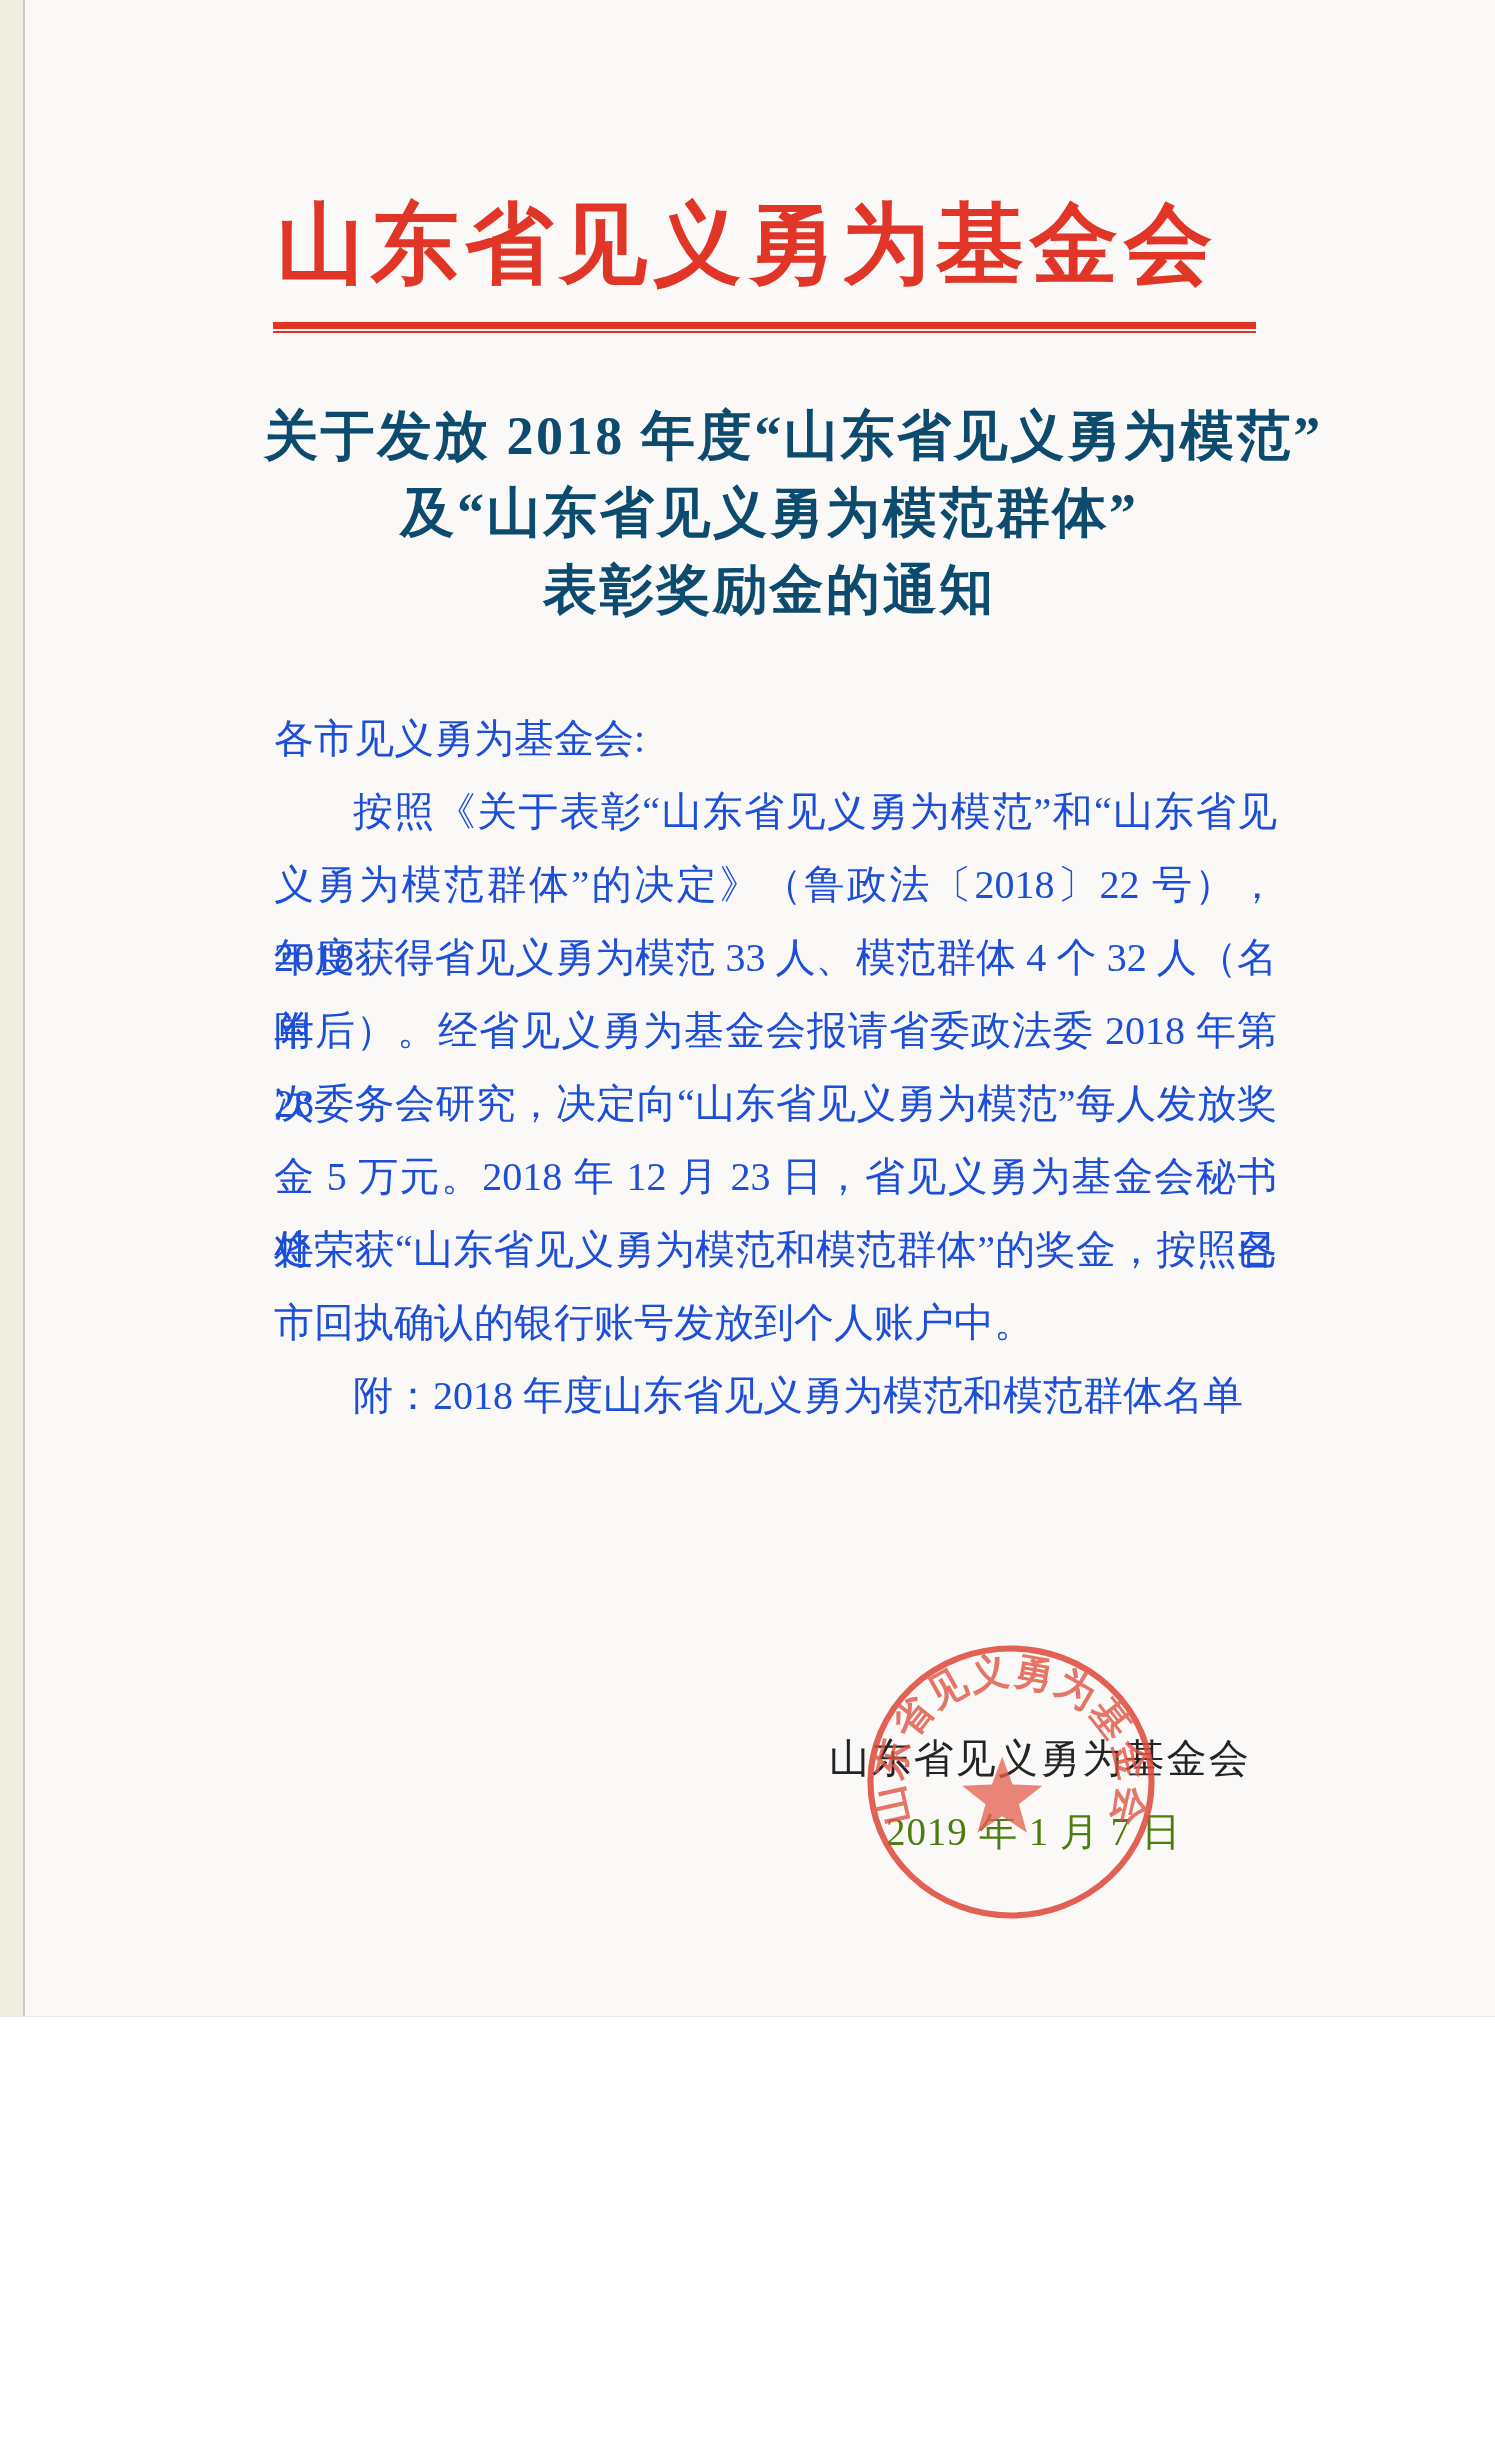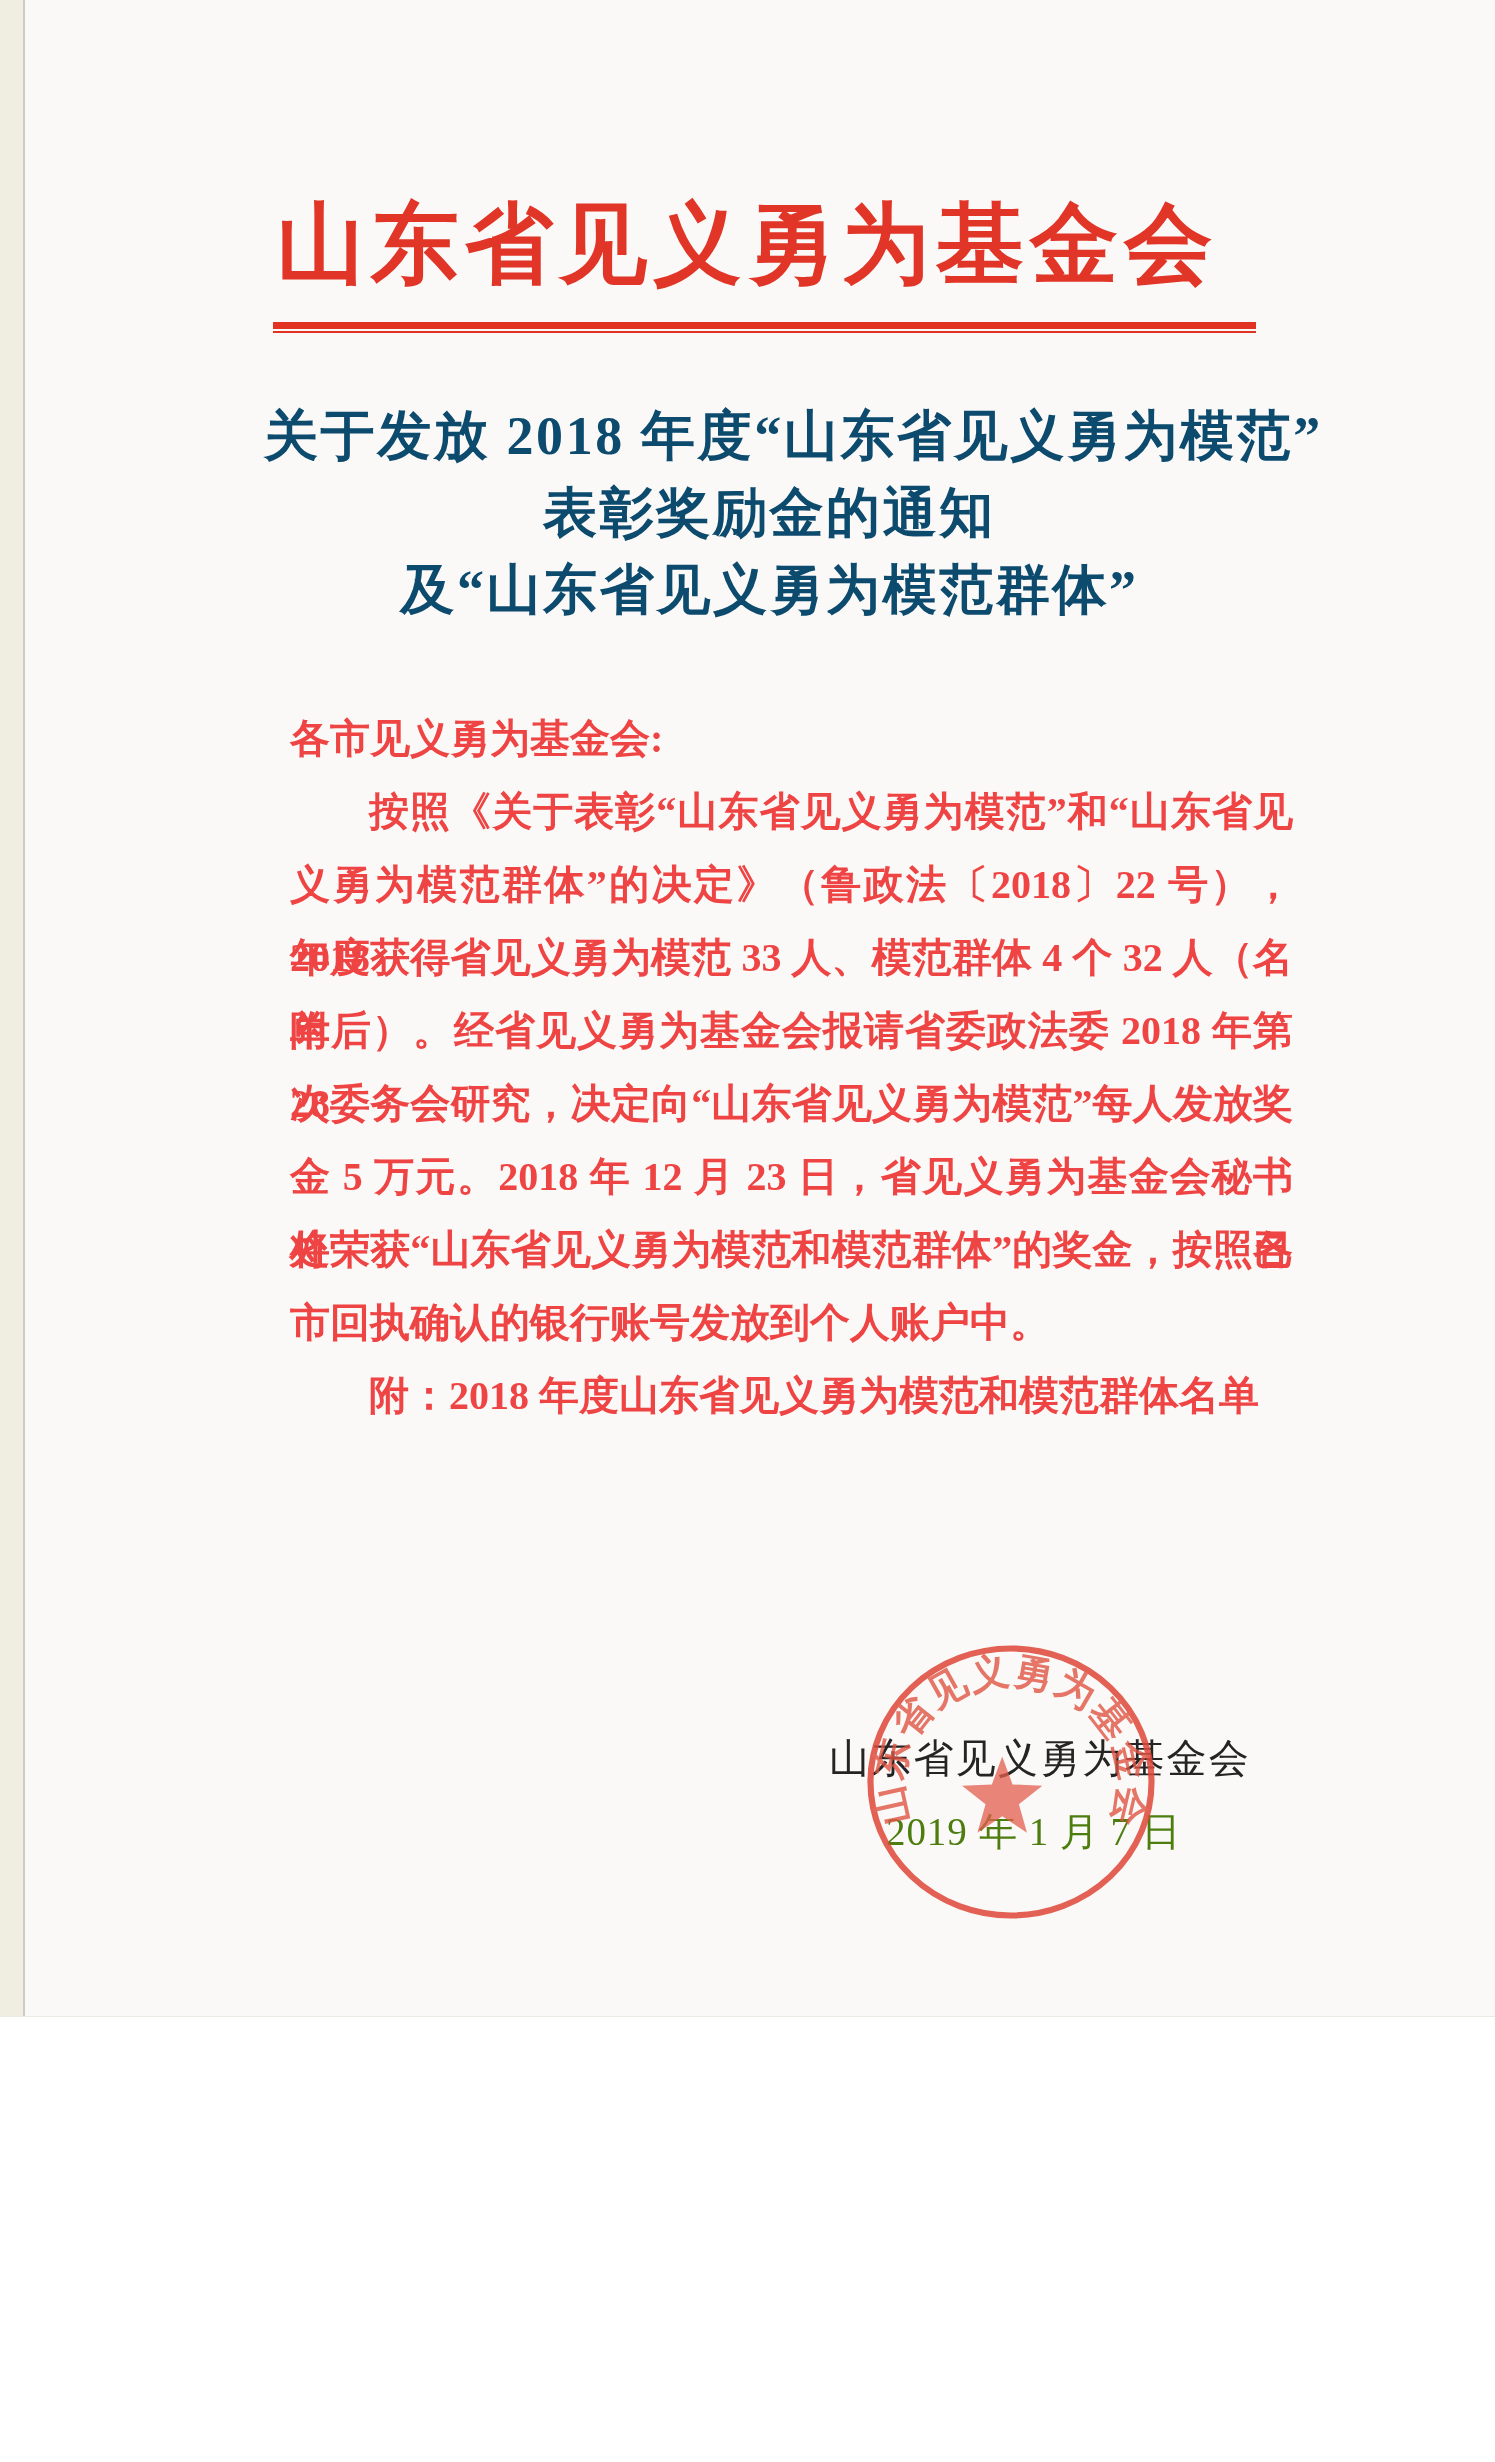--- a/index.html
+++ b/index.html
@@ -107,8 +107,8 @@
 
     <div class="notice-title">
       <div>关于发放 2018 年度“山东省见义勇为模范”</div>
+      <div>及“山东省见义勇为模范群体”</div>
       <div>表彰奖励金的通知</div>
-      <div>及“山东省见义勇为模范群体”</div>
     </div>
 
     <div class="body-block">

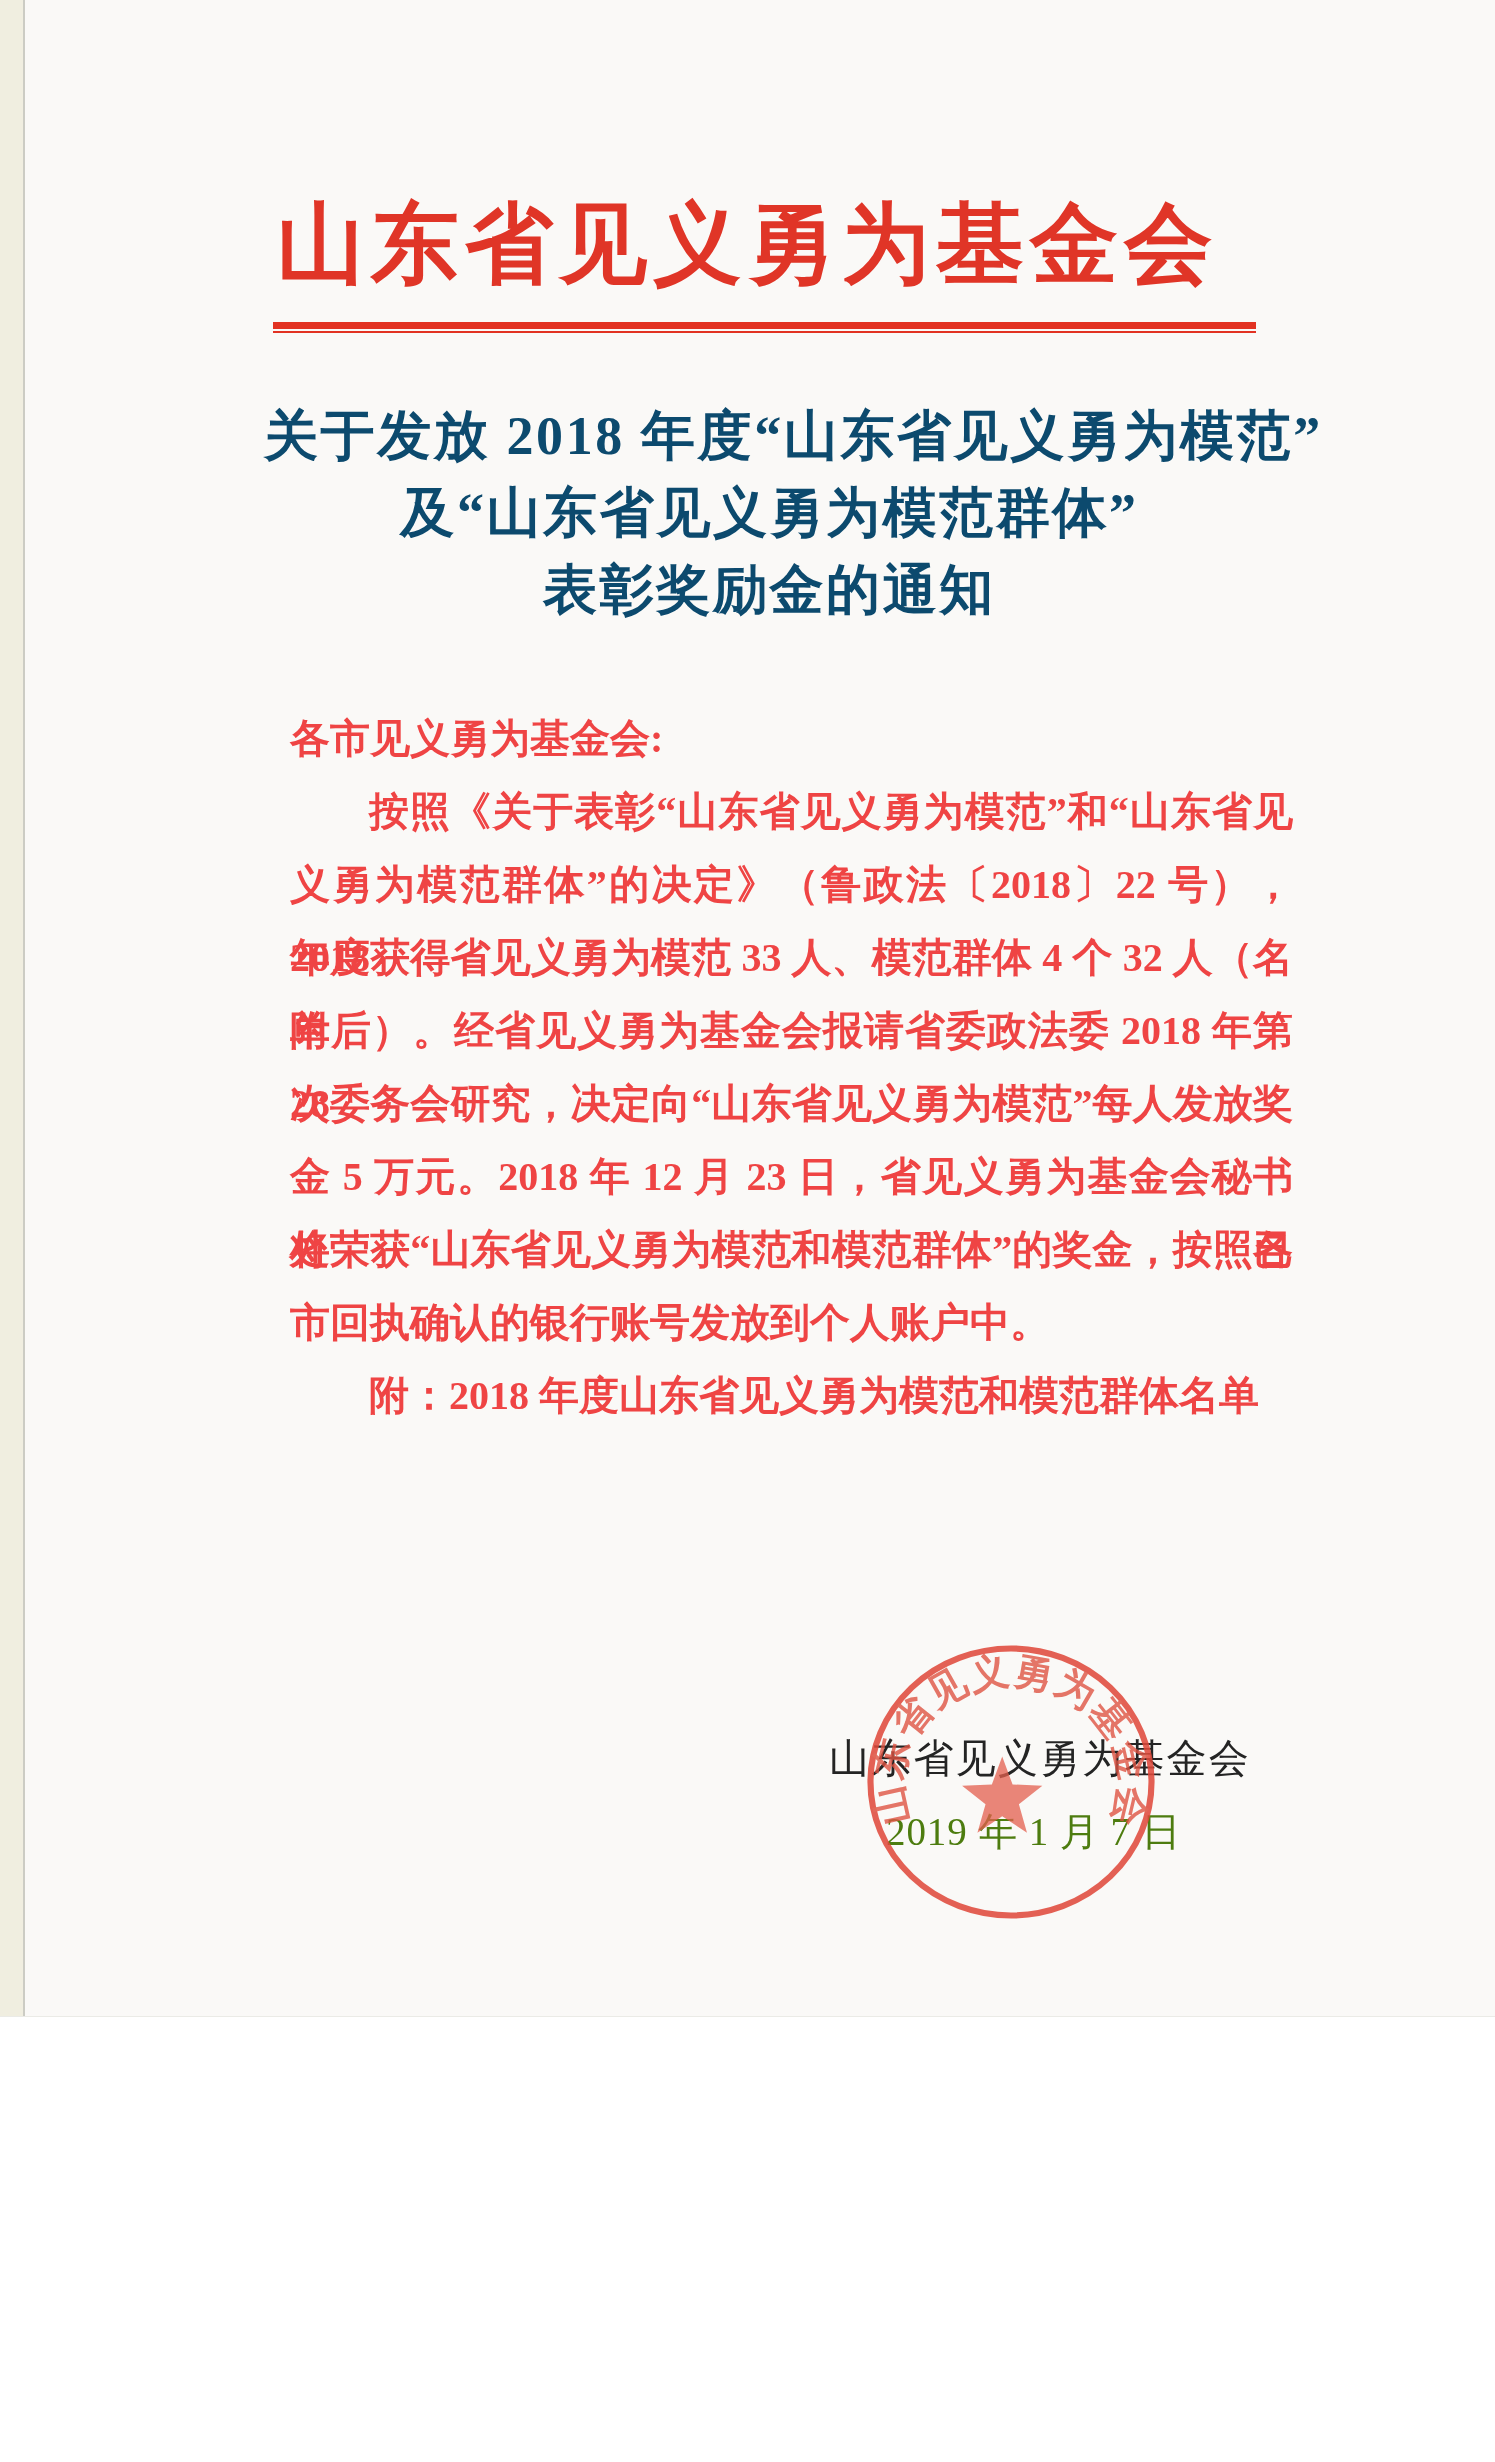--- a/index.html
+++ b/index.html
@@ -52,8 +52,8 @@
   .notice-title div{white-space:nowrap;}
   
   .body-block{
-    position:absolute;top:702px;left:290px;width:1003px;
-    font-size:40px;color:#ef4444;font-weight:bold;
+    position:absolute;top:702px;left:274px;width:1003px;
+    font-size:40px;color:#1d4ed8;
   }
   .doc-line{
     height:73px;line-height:73px;

